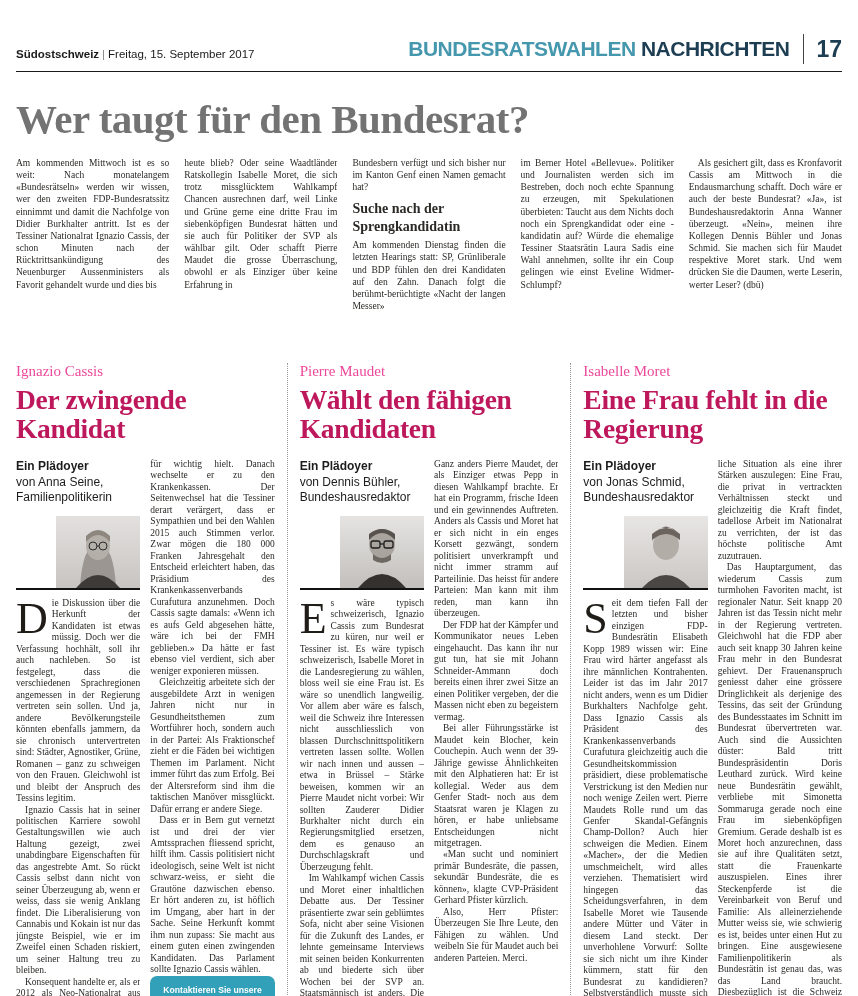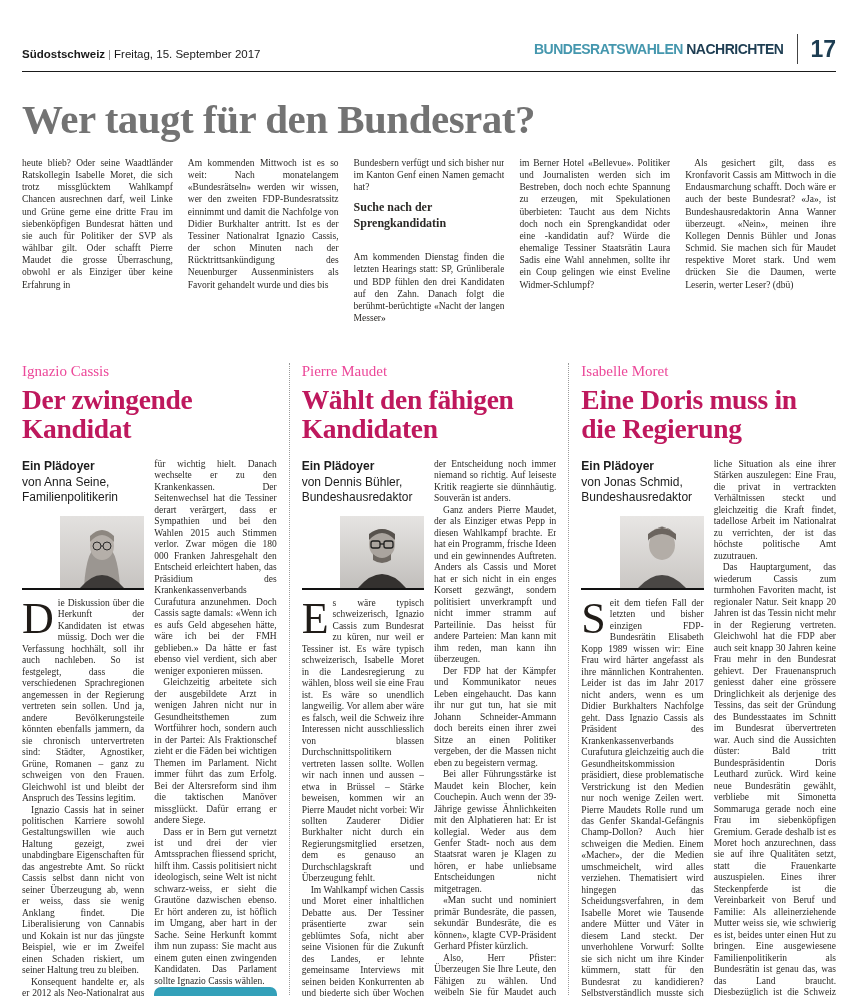--- a/index.html
+++ b/index.html
@@ -6,7 +6,7 @@
   html,body { background:#ffffff; }
   body { width:858px; height:996px; overflow:hidden; color:#262422;
          font-family:"Liberation Serif","DejaVu Serif",serif; }
-  .page { width:858px; height:996px; padding:0 22px; overflow:hidden; }
+  .page { width:858px; height:996px; padding:0 16px; overflow:hidden; }
 
   
   .masthead { display:flex; justify-content:space-between; align-items:flex-end; padding-top:34px; }

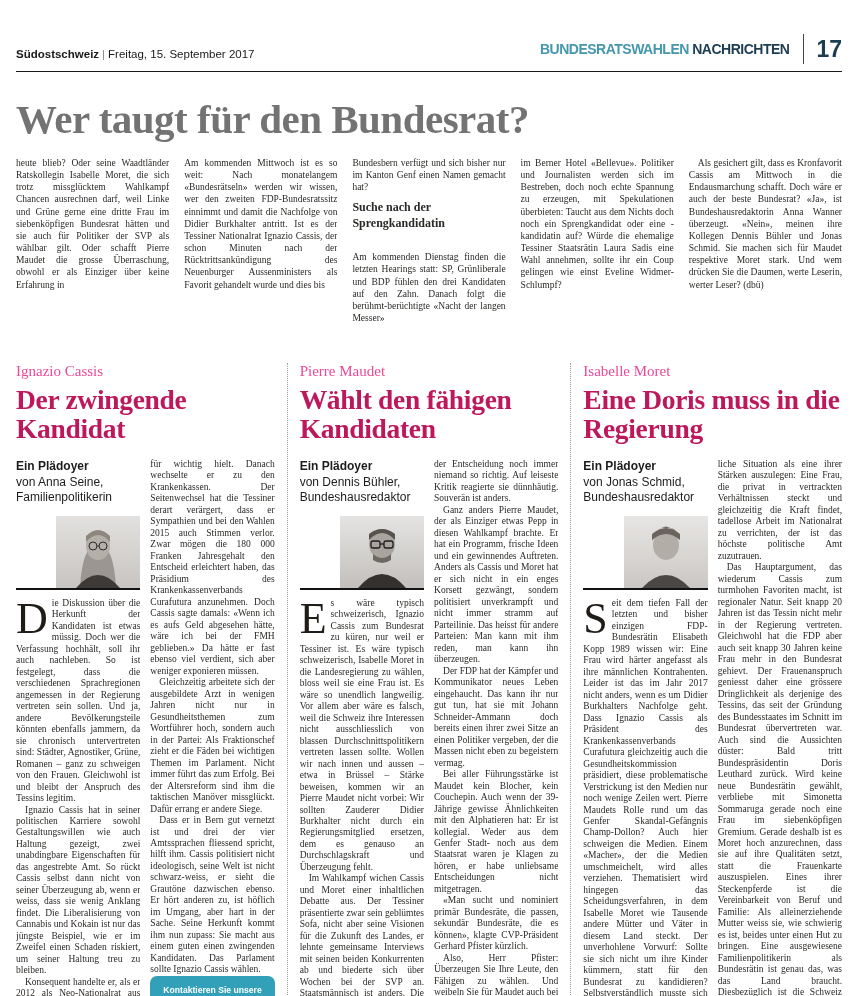--- a/index.html
+++ b/index.html
@@ -14,7 +14,7 @@
   .mh-left b { font-weight:bold; }
   .mh-left .sep { color:#888; padding:0 3px; }
   .mh-right { display:flex; align-items:center; }
-  .mh-section { font-family:"Liberation Sans",sans-serif; font-weight:bold; font-size:14px;
+  .mh-section { font-family:"Liberation Sans",sans-serif; font-weight:bold; font-size:21px;
                 letter-spacing:-0.5px; white-space:nowrap; }
   .mh-section .light { color:#4597ae; }
   .mh-section .dark  { color:#1d3d52; }

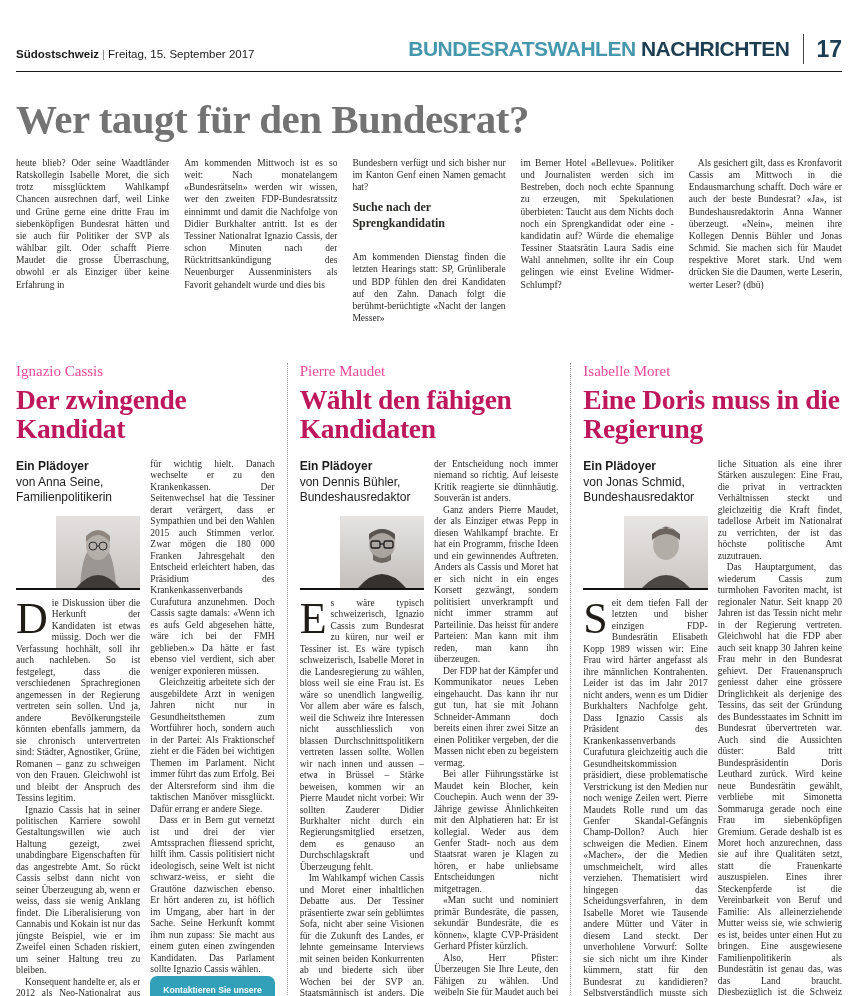--- a/index.html
+++ b/index.html
@@ -78,10 +78,10 @@
 
   <div class="lead-cols">
     <div class="lead-col">
+      <p>Am kommenden Mittwoch ist es so weit: Nach monatelangem «Bundesrätseln» werden wir wissen, wer den zweiten FDP-Bundesratssitz einnimmt und damit die Nachfolge von Didier Burkhalter antritt. Ist es der Tessiner Nationalrat Ignazio Cassis, der schon Minuten nach der Rücktrittsankündigung des Neuenburger Aussenministers als Favorit gehandelt wurde und dies bis</p>
+    </div>
+    <div class="lead-col">
       <p>heute blieb? Oder seine Waadtländer Ratskollegin Isabelle Moret, die sich trotz missglücktem Wahlkampf Chancen ausrechnen darf, weil Linke und Grüne gerne eine dritte Frau im siebenköpfigen Bundesrat hätten und sie auch für Politiker der SVP als wählbar gilt. Oder schafft Pierre Maudet die grosse Überraschung, obwohl er als Einziger über keine Erfahrung in</p>
-    </div>
-    <div class="lead-col">
-      <p>Am kommenden Mittwoch ist es so weit: Nach monatelangem «Bundesrätseln» werden wir wissen, wer den zweiten FDP-Bundesratssitz einnimmt und damit die Nachfolge von Didier Burkhalter antritt. Ist es der Tessiner Nationalrat Ignazio Cassis, der schon Minuten nach der Rücktrittsankündigung des Neuenburger Aussenministers als Favorit gehandelt wurde und dies bis</p>
     </div>
     <div class="lead-col">
       <p>Bundesbern verfügt und sich bisher nur im Kanton Genf einen Namen gemacht hat?</p>

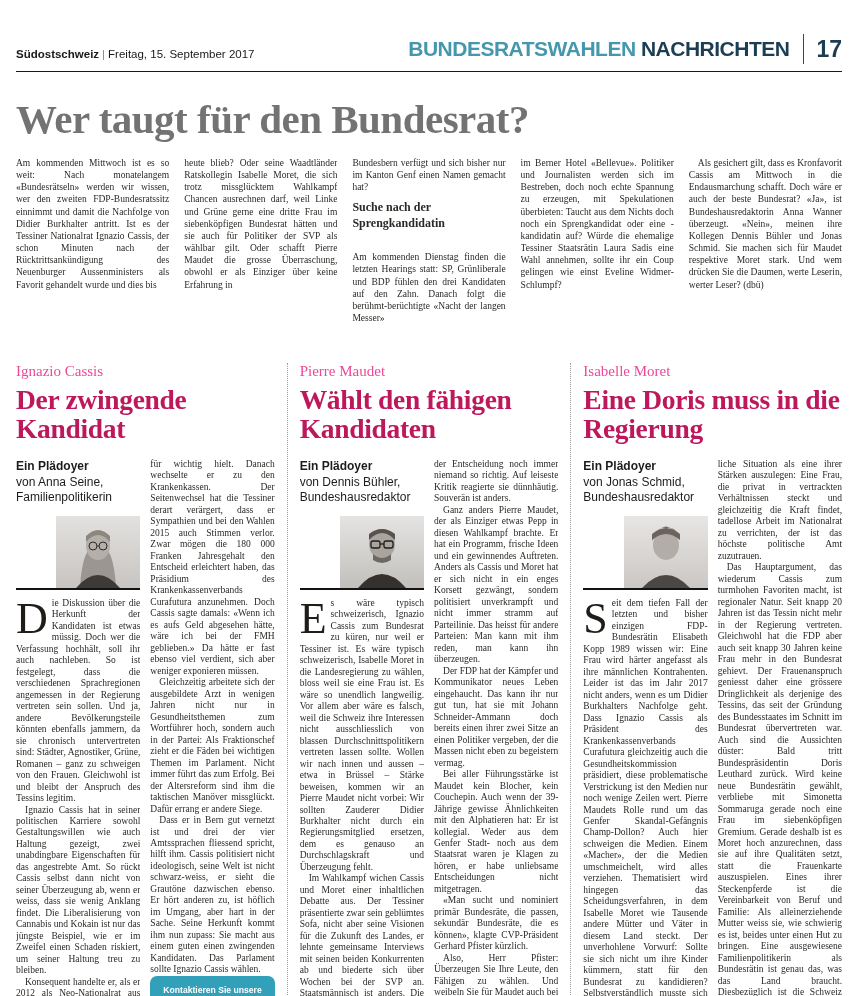--- a/index.html
+++ b/index.html
@@ -28,7 +28,7 @@
   .lead-cols { display:flex; gap:15px; margin-top:14px; height:196px; overflow:hidden;
                font-size:9.5px; line-height:1.28; text-align:justify; hyphens:auto; color:#2b2926;}
   .lead-col { flex:1 1 0; overflow:hidden; }
-  .lead-subhead { font-weight:bold; font-size:12px; margin:7px 0 20px; text-align:left; }
+  .lead-subhead { font-weight:bold; font-size:14px; margin:7px 0 3px; text-align:left; }
   .indented { text-indent:9px; }
 
   

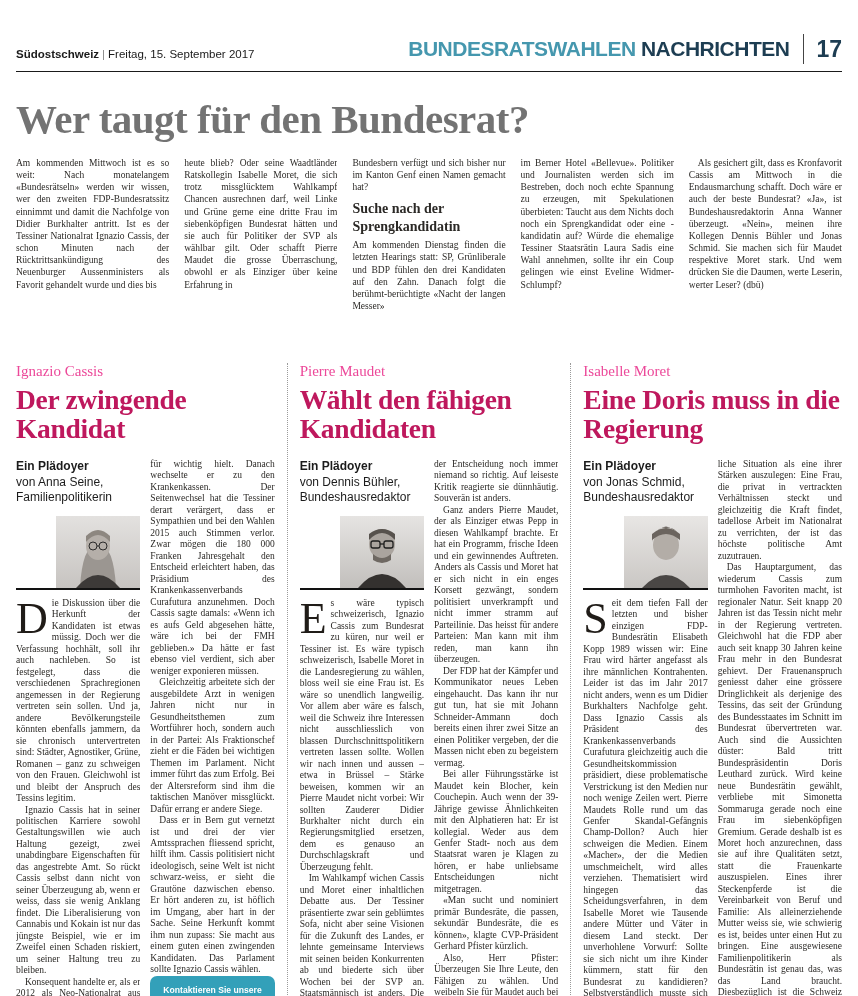--- a/index.html
+++ b/index.html
@@ -199,7 +199,7 @@
 
     <section class="art">
       <div class="kicker">Isabelle Moret</div>
-      <h2 class="art-headline">Eine Doris muss in die Regierung</h2>
+      <h2 class="art-headline">Eine Frau fehlt in die Regierung</h2>
       <div class="art-body">
         <div class="col">
           <div class="byline">

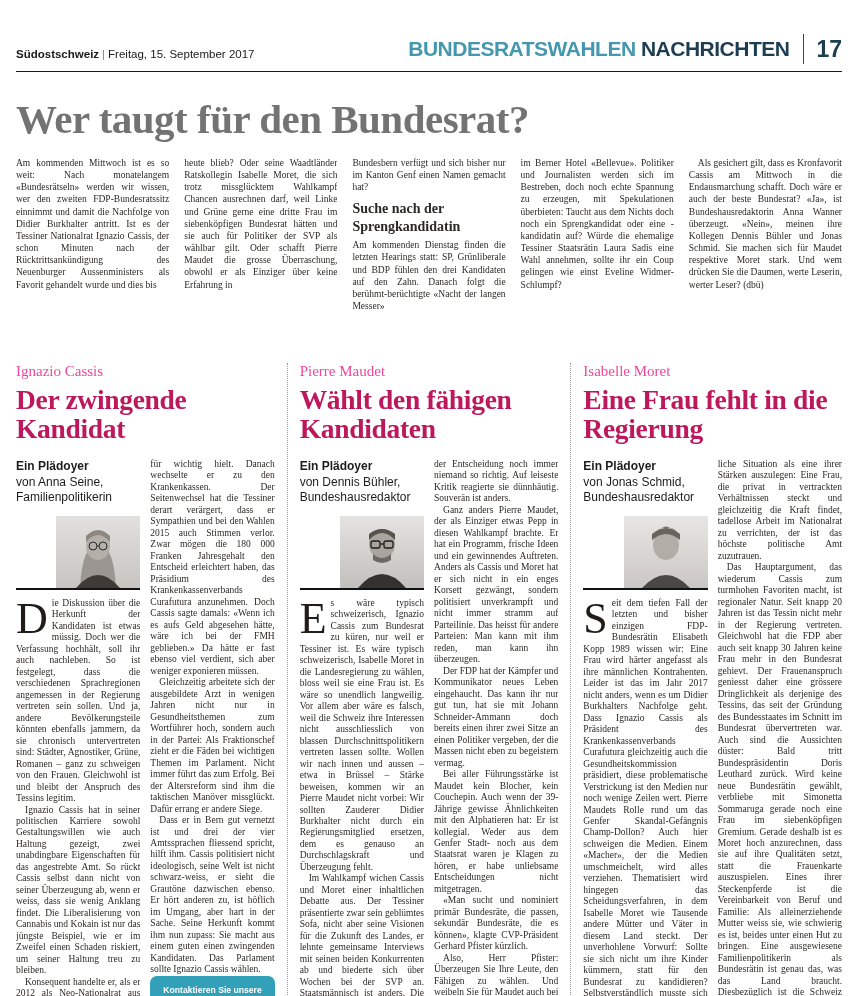--- a/index.html
+++ b/index.html
@@ -183,7 +183,6 @@
         </div>
         <div class="col">
           <div class="coltext">
-            <p>der Entscheidung noch immer niemand so richtig. Auf leiseste Kritik reagierte sie dünnhäutig. Souverän ist anders.</p>
             <p>Ganz anders Pierre Maudet, der als Einziger etwas Pepp in diesen Wahlkampf brachte. Er hat ein Programm, frische Ideen und ein gewinnendes Auftreten. Anders als Cassis und Moret hat er sich nicht in ein enges Korsett gezwängt, sondern politisiert unverkrampft und nicht immer stramm auf Parteilinie. Das heisst für andere Parteien: Man kann mit ihm reden, man kann ihn überzeugen.</p>
             <p>Der FDP hat der Kämpfer und Kommunikator neues Leben eingehaucht. Das kann ihr nur gut tun, hat sie mit Johann Schneider-Ammann doch bereits einen ihrer zwei Sitze an einen Politiker vergeben, der die Massen nicht eben zu begeistern vermag.</p>
             <p>Bei aller Führungsstärke ist Maudet kein Blocher, kein Couchepin. Auch wenn der 39-Jährige gewisse Ähnlichkeiten mit den Alphatieren hat: Er ist kollegial. Weder aus dem Genfer Stadt- noch aus dem Staatsrat waren je Klagen zu hören, er habe unliebsame Entscheidungen nicht mitgetragen.</p>

